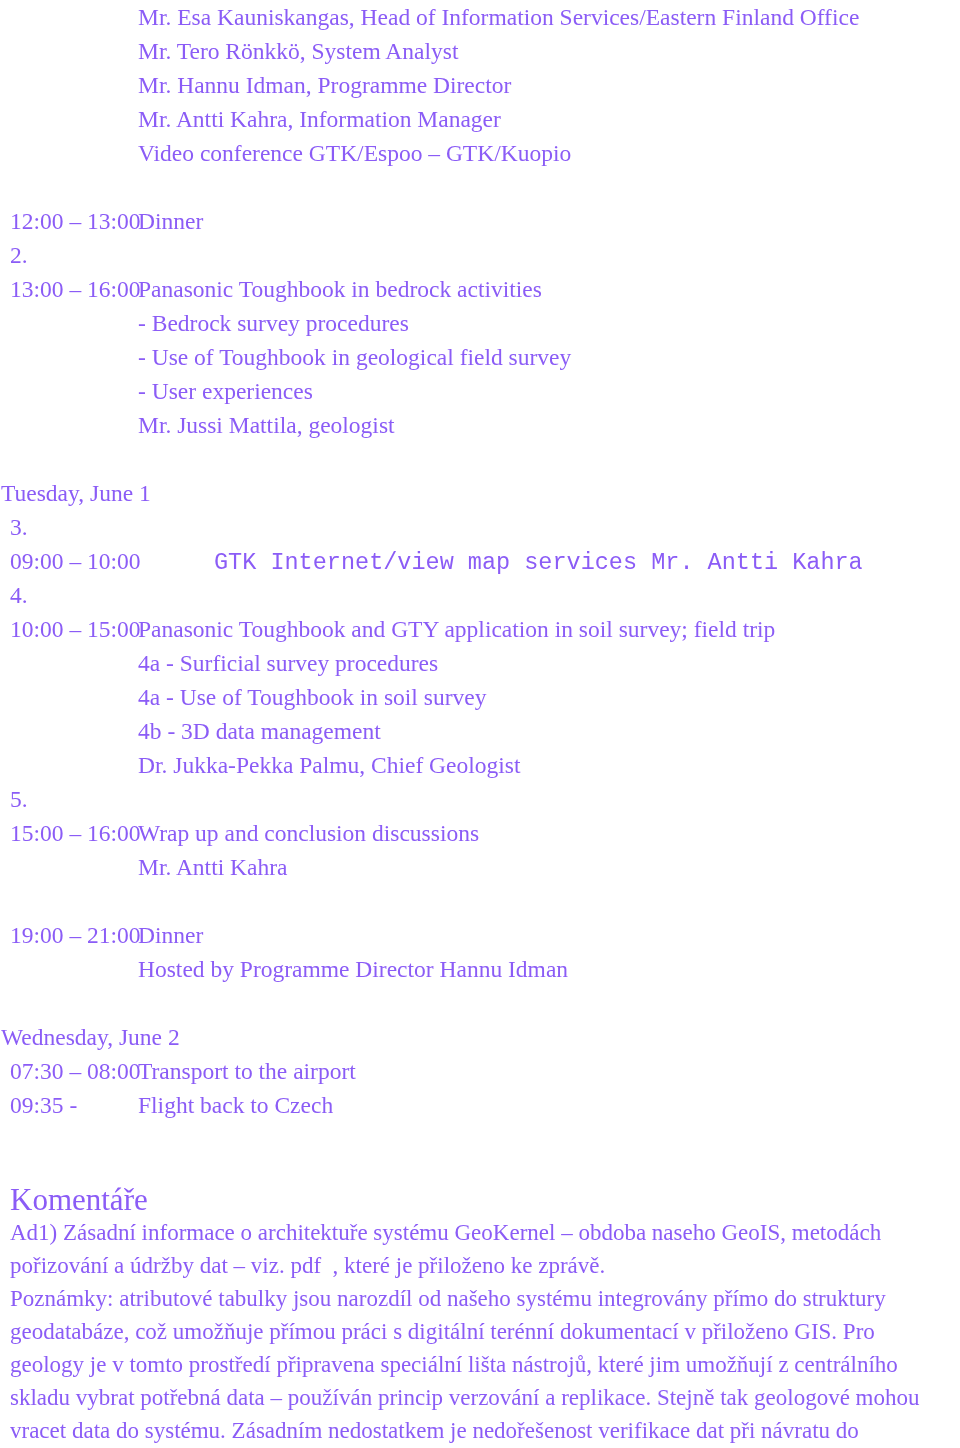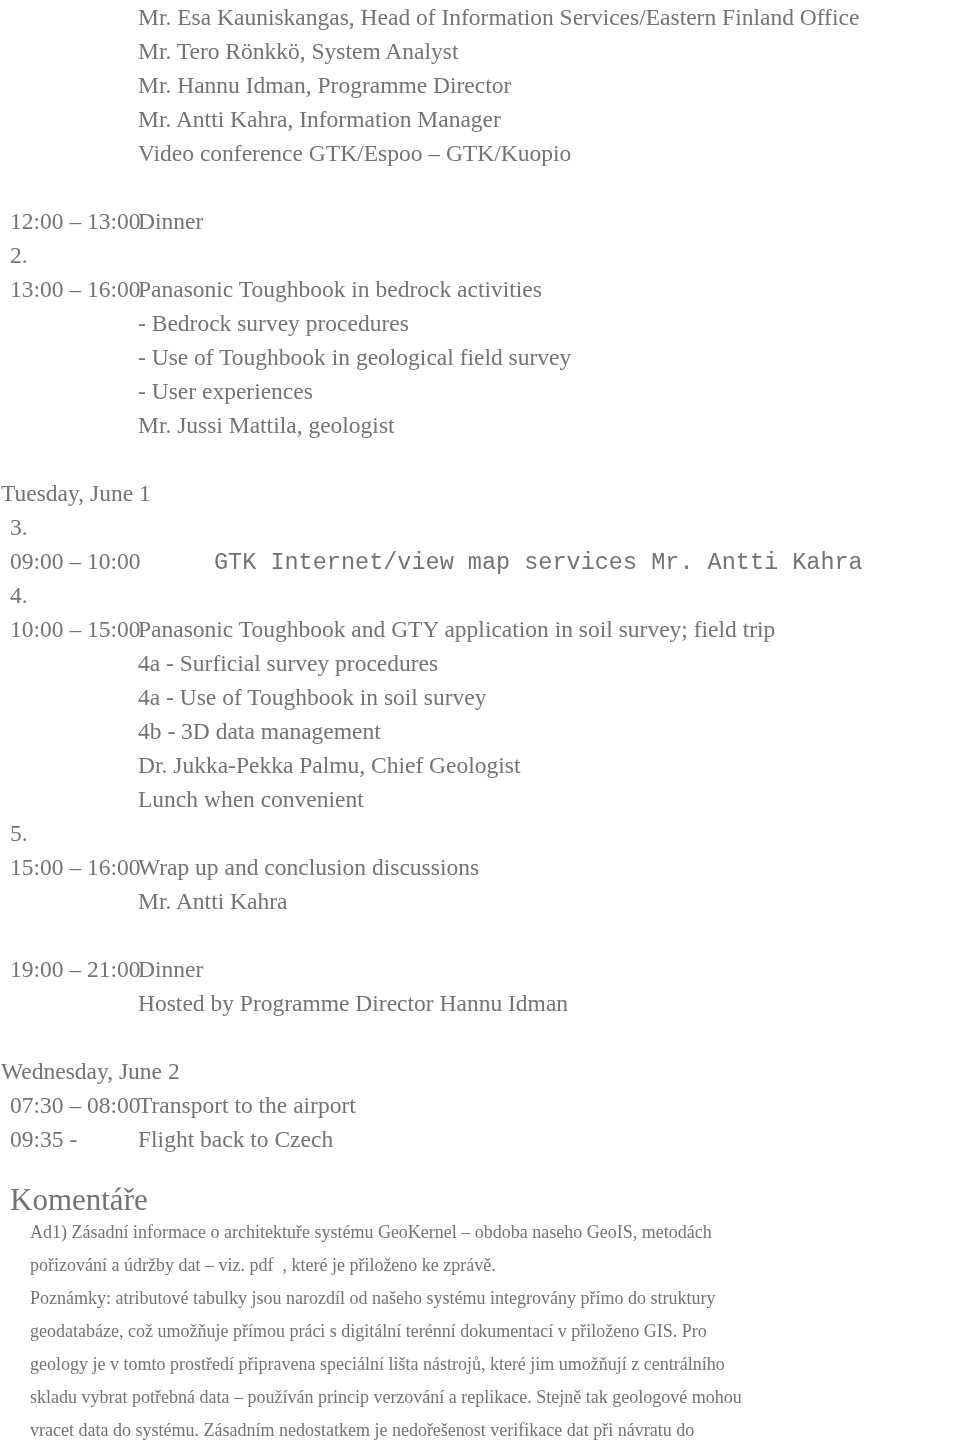--- a/index.html
+++ b/index.html
@@ -14,7 +14,7 @@
     background: #ffffff;
     overflow: hidden;
     font-family: "Liberation Serif", "DejaVu Serif", serif;
-    color: #737373;
+    color: #8b5cf6;
     -webkit-font-smoothing: antialiased;
   }
 

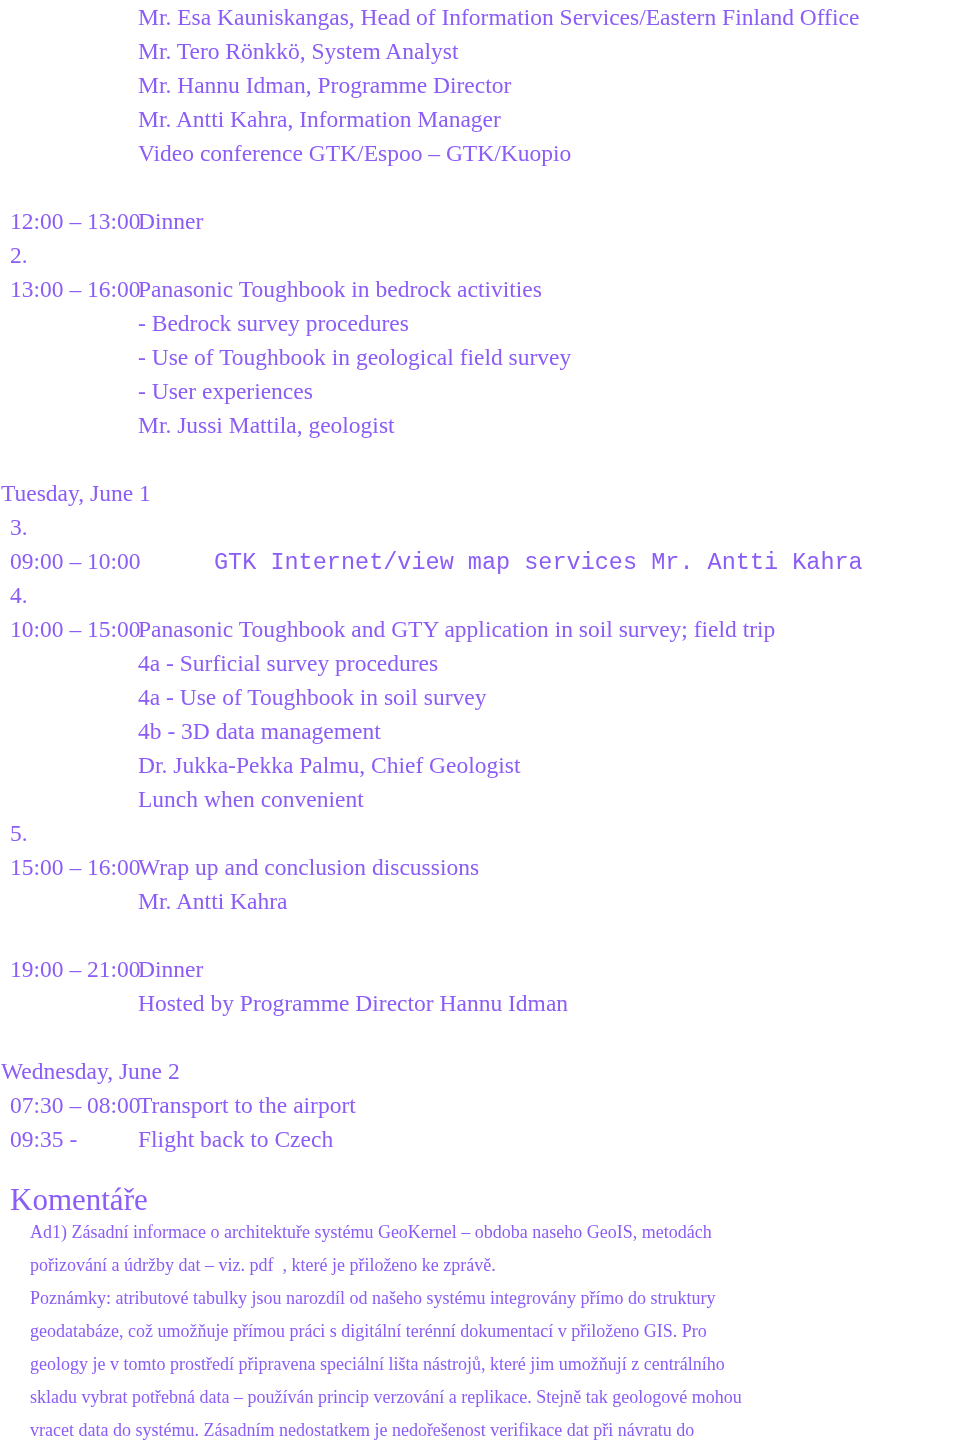--- a/index.html
+++ b/index.html
@@ -161,10 +161,6 @@
     <div class="row">
       <div class="time"></div>
       <div class="desc">Dr. Jukka-Pekka Palmu, Chief Geologist</div>
-    </div>
-    <div class="row">
-      <div class="time"></div>
-      <div class="desc">Lunch when convenient</div>
     </div>
 
     <div class="row plain">5.</div>

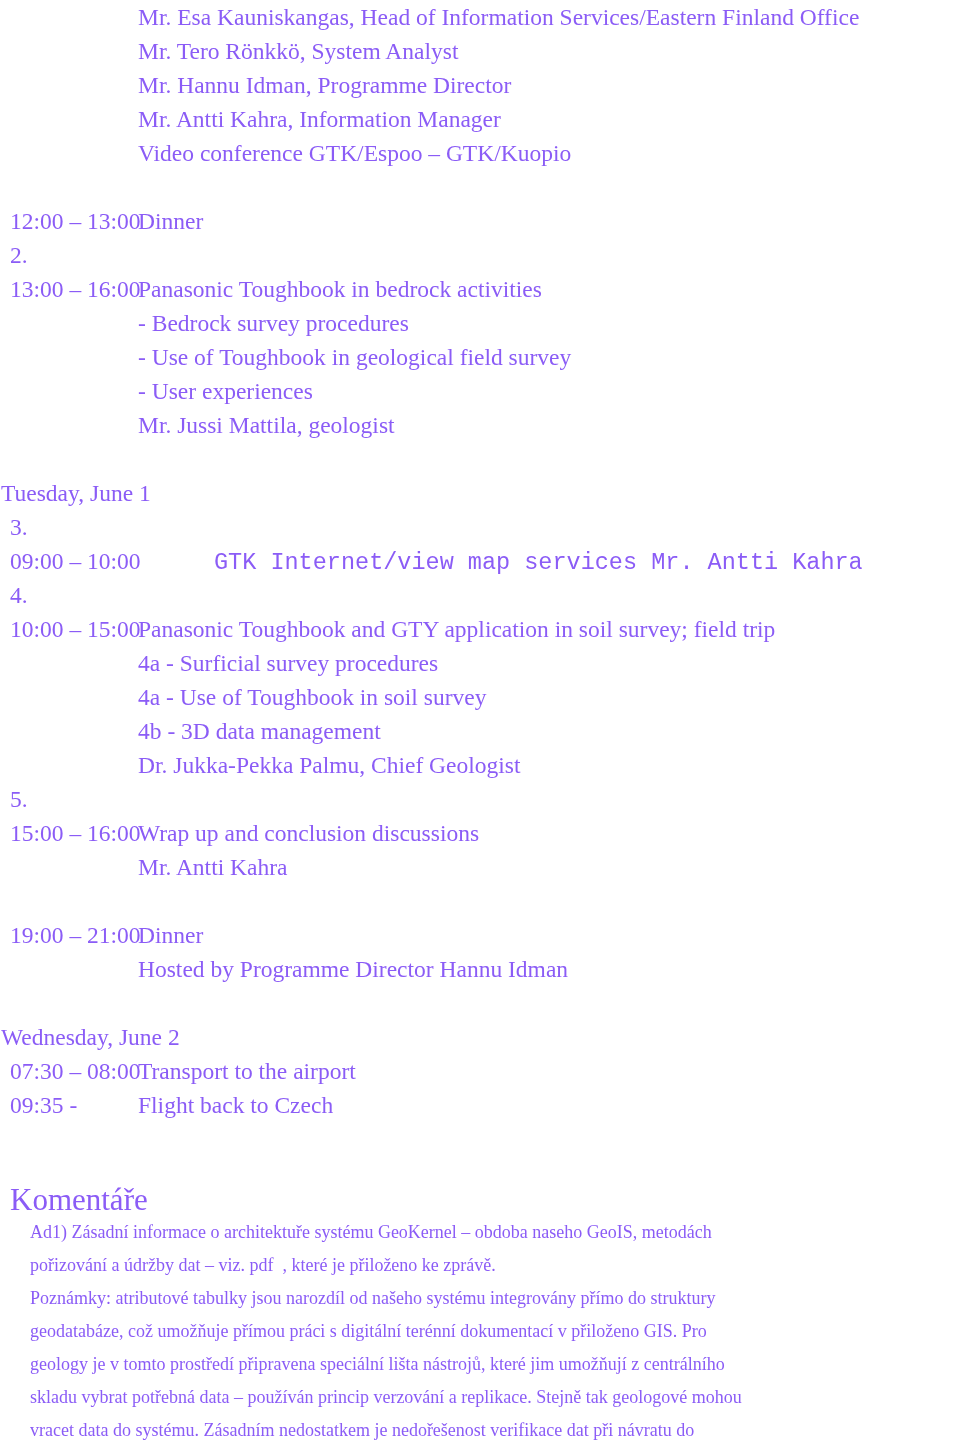--- a/index.html
+++ b/index.html
@@ -64,9 +64,8 @@
   .c-line {
     height: 33px;
     line-height: 33px;
-    font-size: 18px;
+    font-size: 23px;
     white-space: pre;
-    margin-left: 20px;
   }
   .c-head {
     height: 33px;

